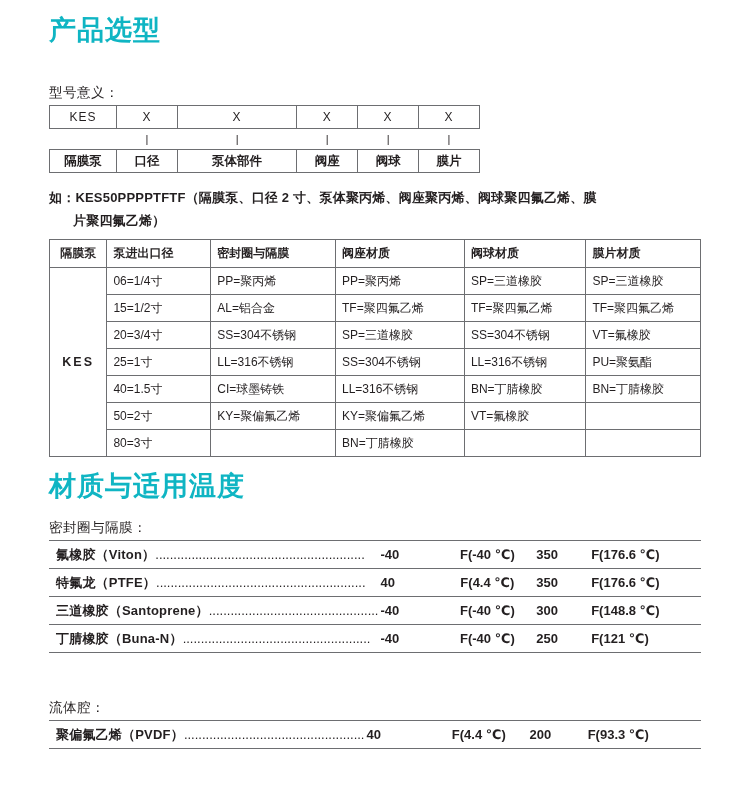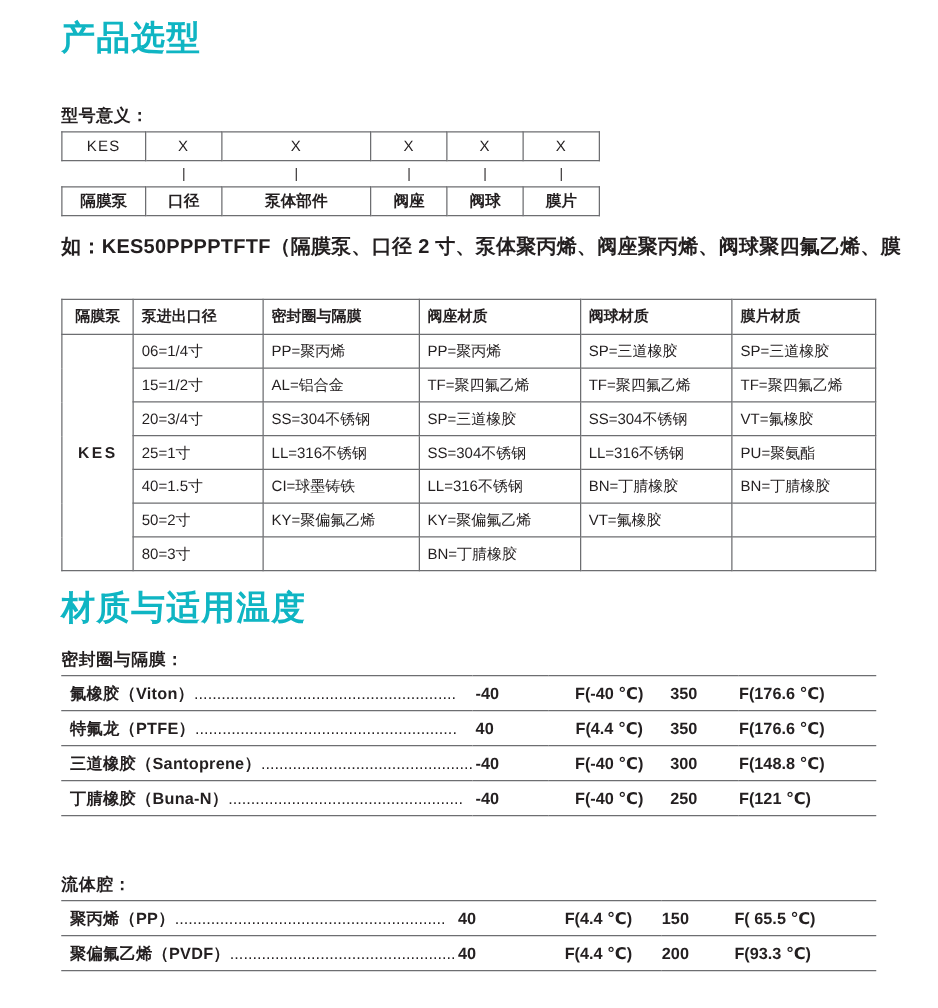--- a/index.html
+++ b/index.html
@@ -36,7 +36,7 @@
   
   .sub-label {
     font-size: 13.5px;
-    font-weight: bold;
+    font-weight: normal;
     color: #231f20;
     letter-spacing: .5px;
   }

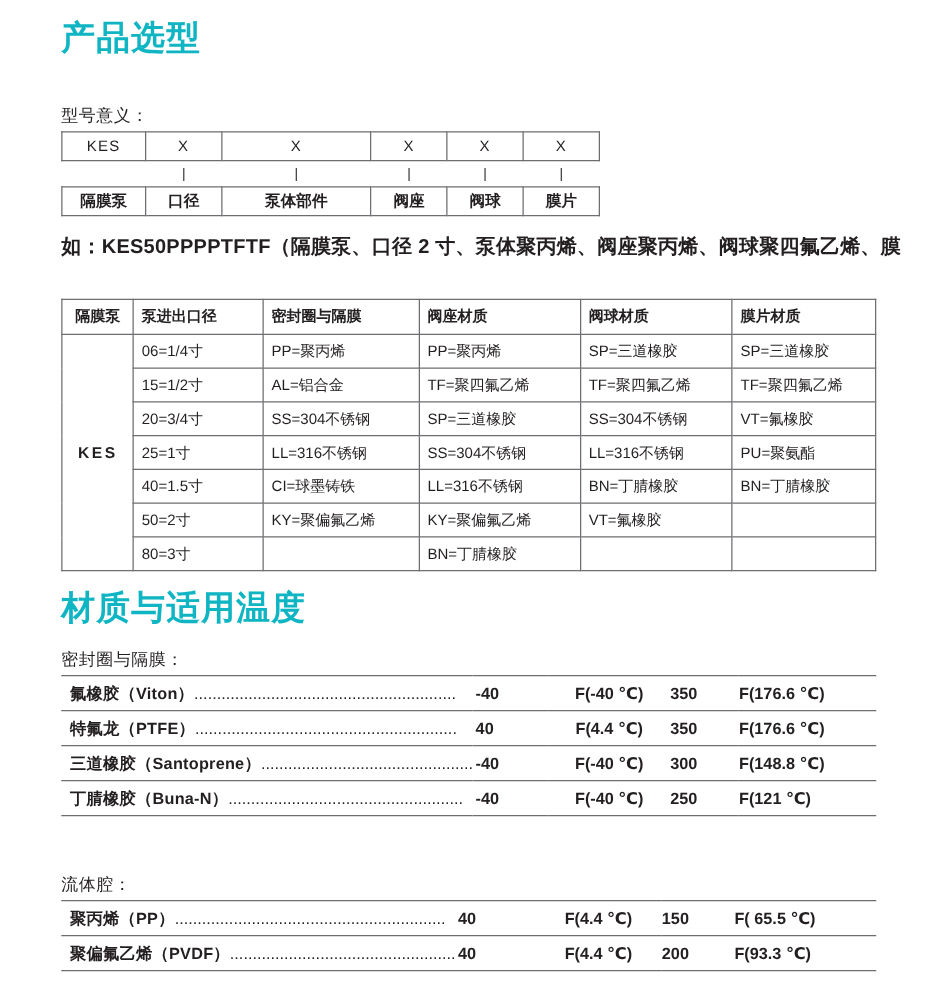--- a/index.html
+++ b/index.html
@@ -90,7 +90,7 @@
     left: 49px;
     top: 186px;
     width: 680px;
-    font-size: 16px;
+    font-size: 13px;
     font-weight: bold;
     line-height: 23px;
     letter-spacing: .2px;

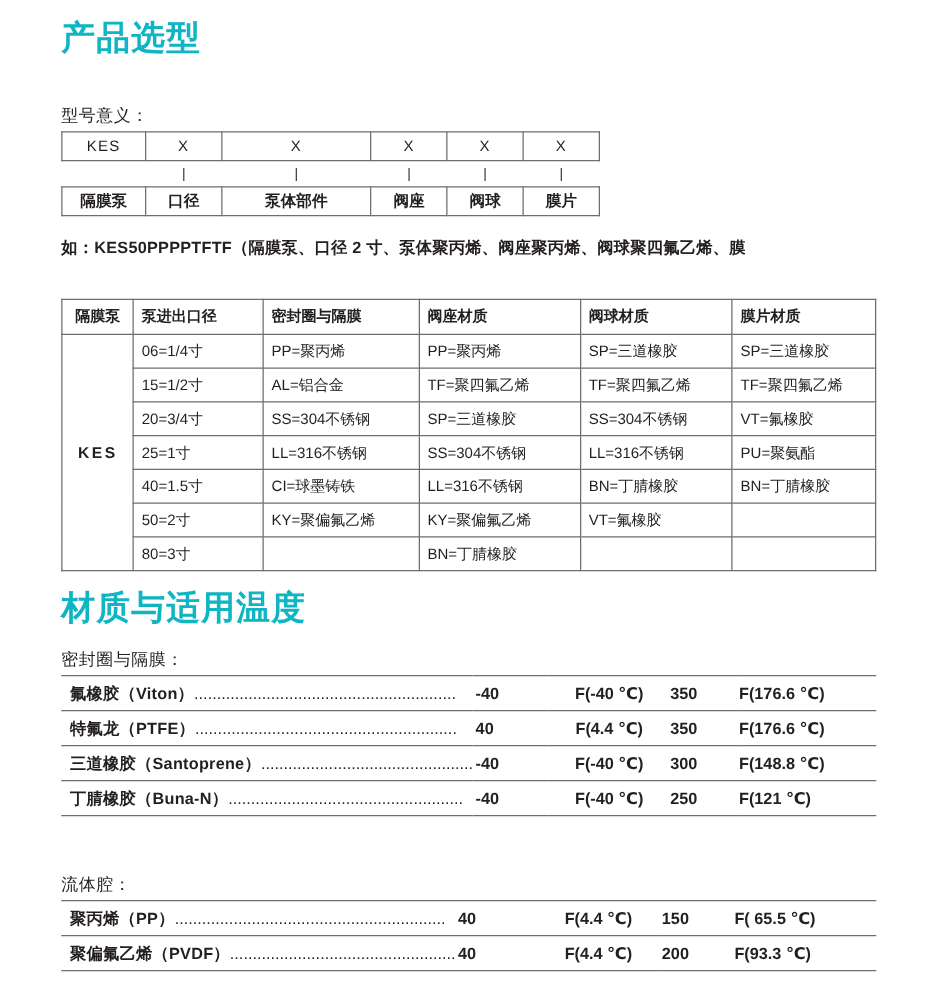--- a/index.html
+++ b/index.html
@@ -196,6 +196,7 @@
 
   <div id="example-line">
     <span>如：KES50PPPPTFTF（隔膜泵、口径 2 寸、泵体聚丙烯、阀座聚丙烯、阀球聚四氟乙烯、膜</span>
+    <span class="indent2">片聚四氟乙烯）</span>
   </div>
 
   <table id="spec-table">

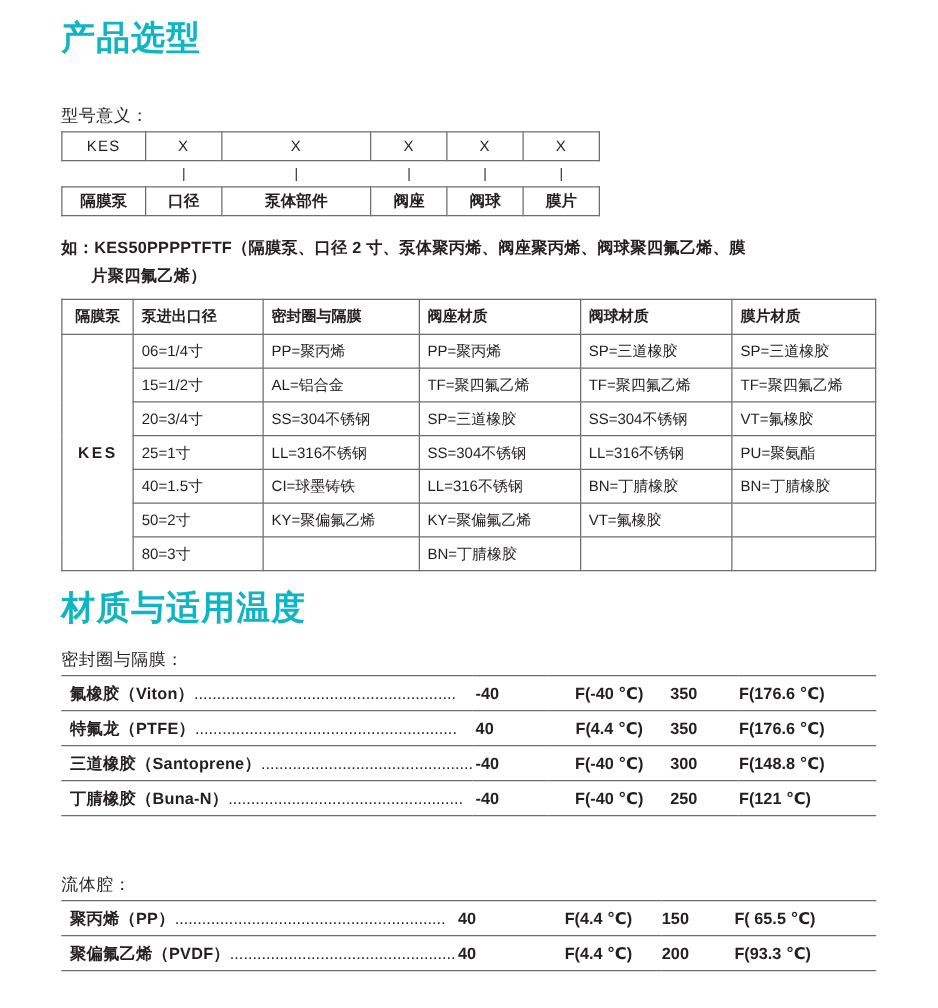--- a/index.html
+++ b/index.html
@@ -306,13 +306,6 @@
   <table class="temp-table" id="fluid-table">
     <tbody>
       <tr>
-        <td class="name"><span>聚丙烯（PP）</span><span class="dots">............................................................</span></td>
-        <td class="v1">40</td>
-        <td class="v2">F(4.4    ℃)</td>
-        <td class="v3">150</td>
-        <td class="v4">F( 65.5  ℃)</td>
-      </tr>
-      <tr>
         <td class="name"><span>聚偏氟乙烯（PVDF）</span><span class="dots">..................................................</span></td>
         <td class="v1">40</td>
         <td class="v2">F(4.4    ℃)</td>

